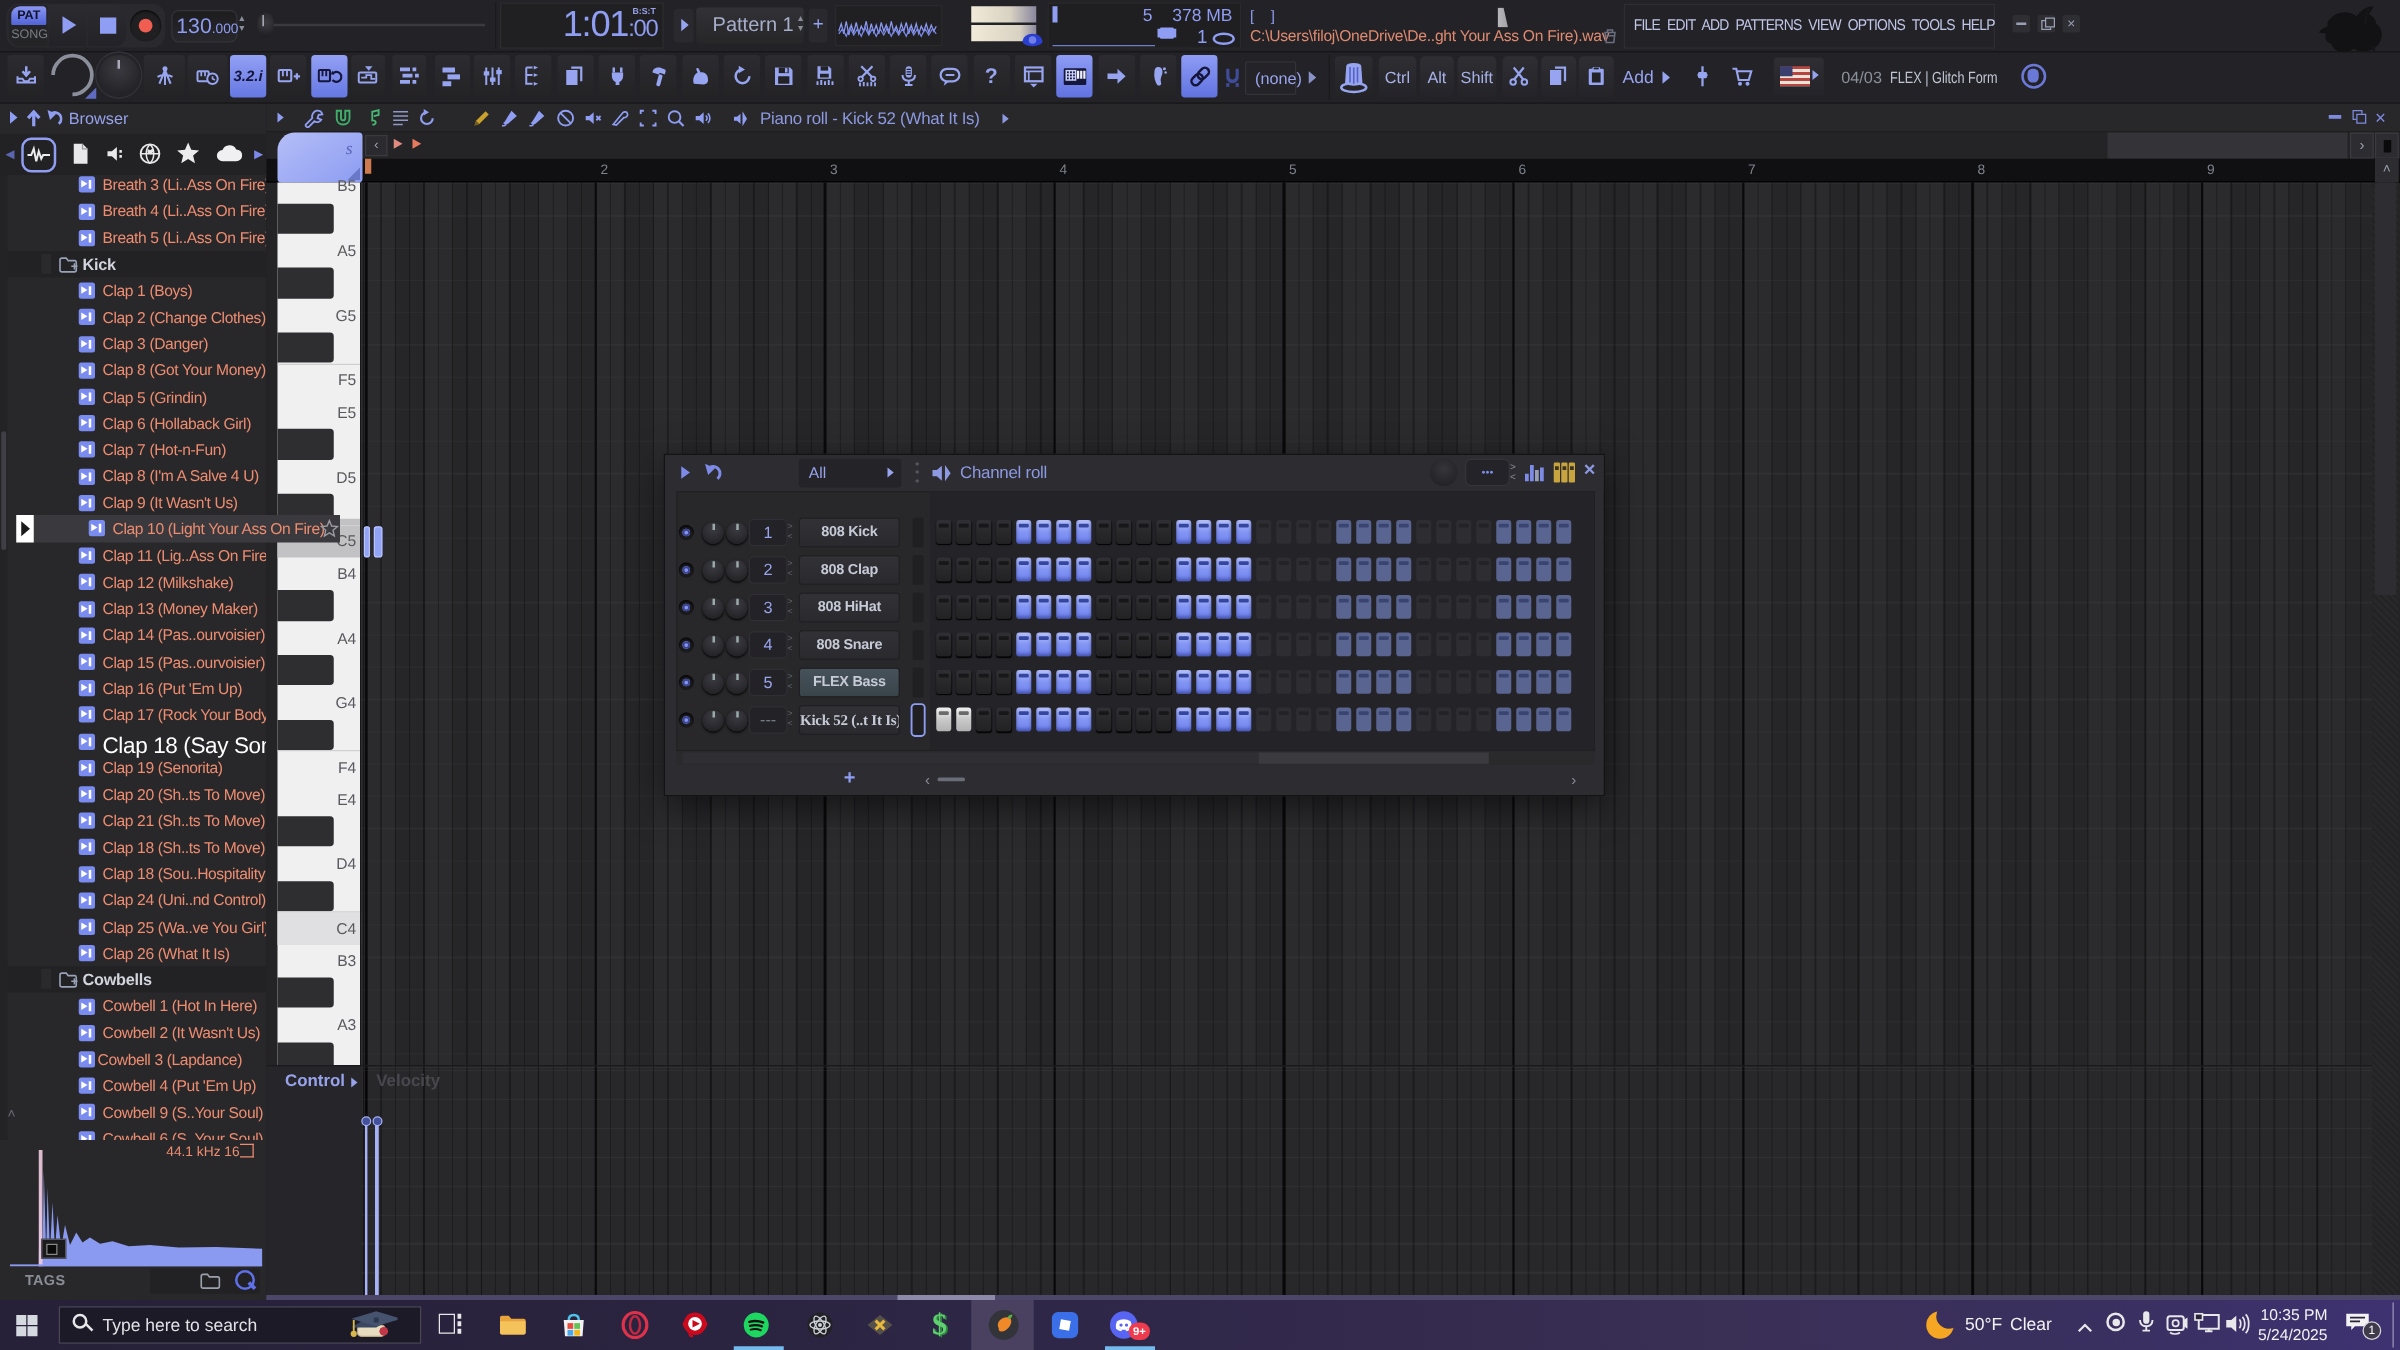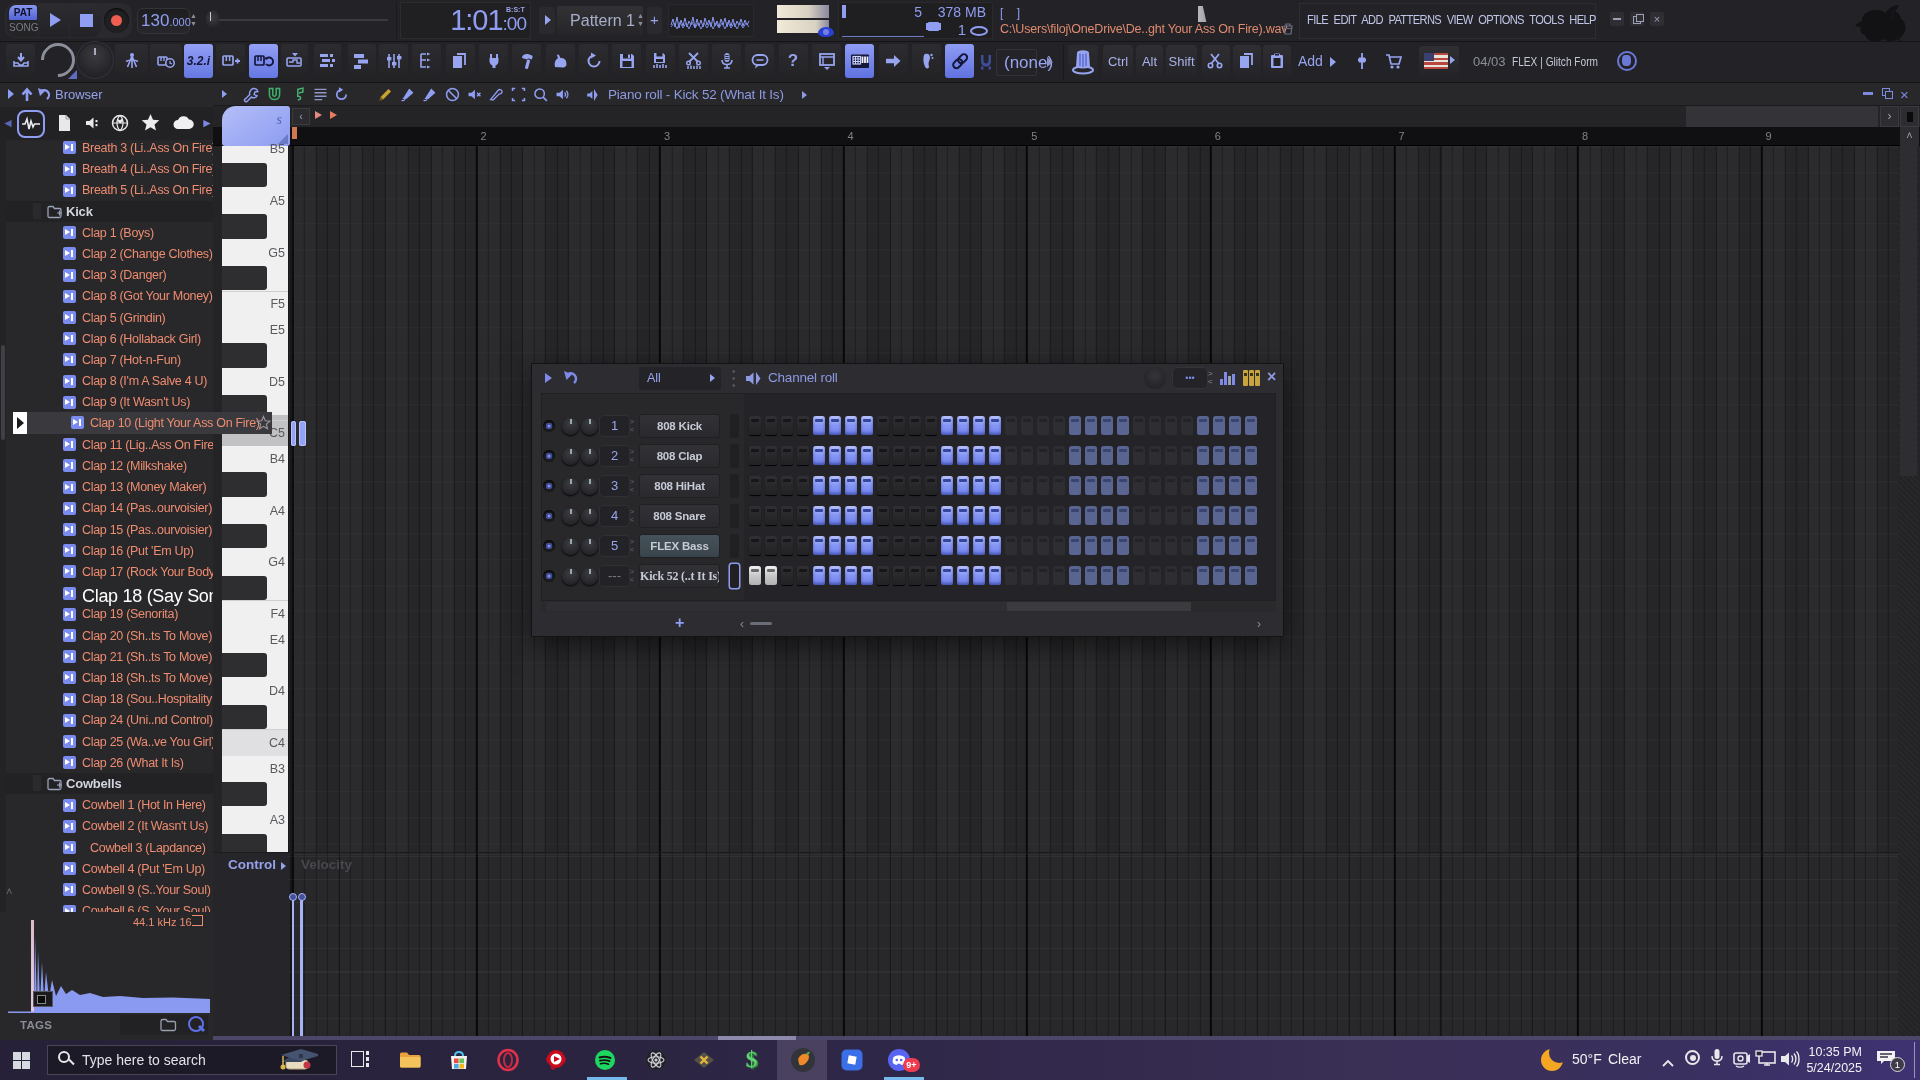--- a/index.html
+++ b/index.html
@@ -268,7 +268,7 @@
           <rect x="2" y="13.5" width="2.5" height="3" fill="#3f4c9a"></rect>
           <rect x="9.5" y="13.5" width="2.5" height="3" fill="#3f4c9a"></rect>
         </svg></div>
-      <div class="abs" style="left: 996px; top: 7px; width: 41px; height: 27px; background: rgb(36, 36, 40); border: 1px solid rgb(50, 50, 55); border-radius: 2px; box-sizing: border-box; color: rgb(152, 164, 238); font-size: 17px; line-height: 25px;"><span style="margin-left:7px;">(none)</span></div>
+      <div class="abs" style="left: 996px; top: 7px; width: 41px; height: 27px; background: rgb(36, 36, 40); border: 1px solid rgb(50, 50, 55); border-radius: 2px; box-sizing: border-box; color: rgb(152, 164, 238); font-size: 13px; line-height: 25px;"><span style="margin-left:7px;">(none)</span></div>
       <div class="abs" style="left: 1047px; top: 15px; width: 0px; height: 0px; border-left: 6px solid rgb(138, 147, 200); border-top: 5px solid transparent; border-bottom: 5px solid transparent;"></div>
       <div class="abs" style="left: 1063px; top: 2px; width: 1px; height: 36px; background: rgb(26, 26, 28);"></div>
       <div class="abs" style="left: 1068px; top: 3px; width: 30px; height: 33px; background: linear-gradient(rgb(44, 44, 48), rgb(35, 35, 38)); border-radius: 3px;"><svg width="30" height="33">

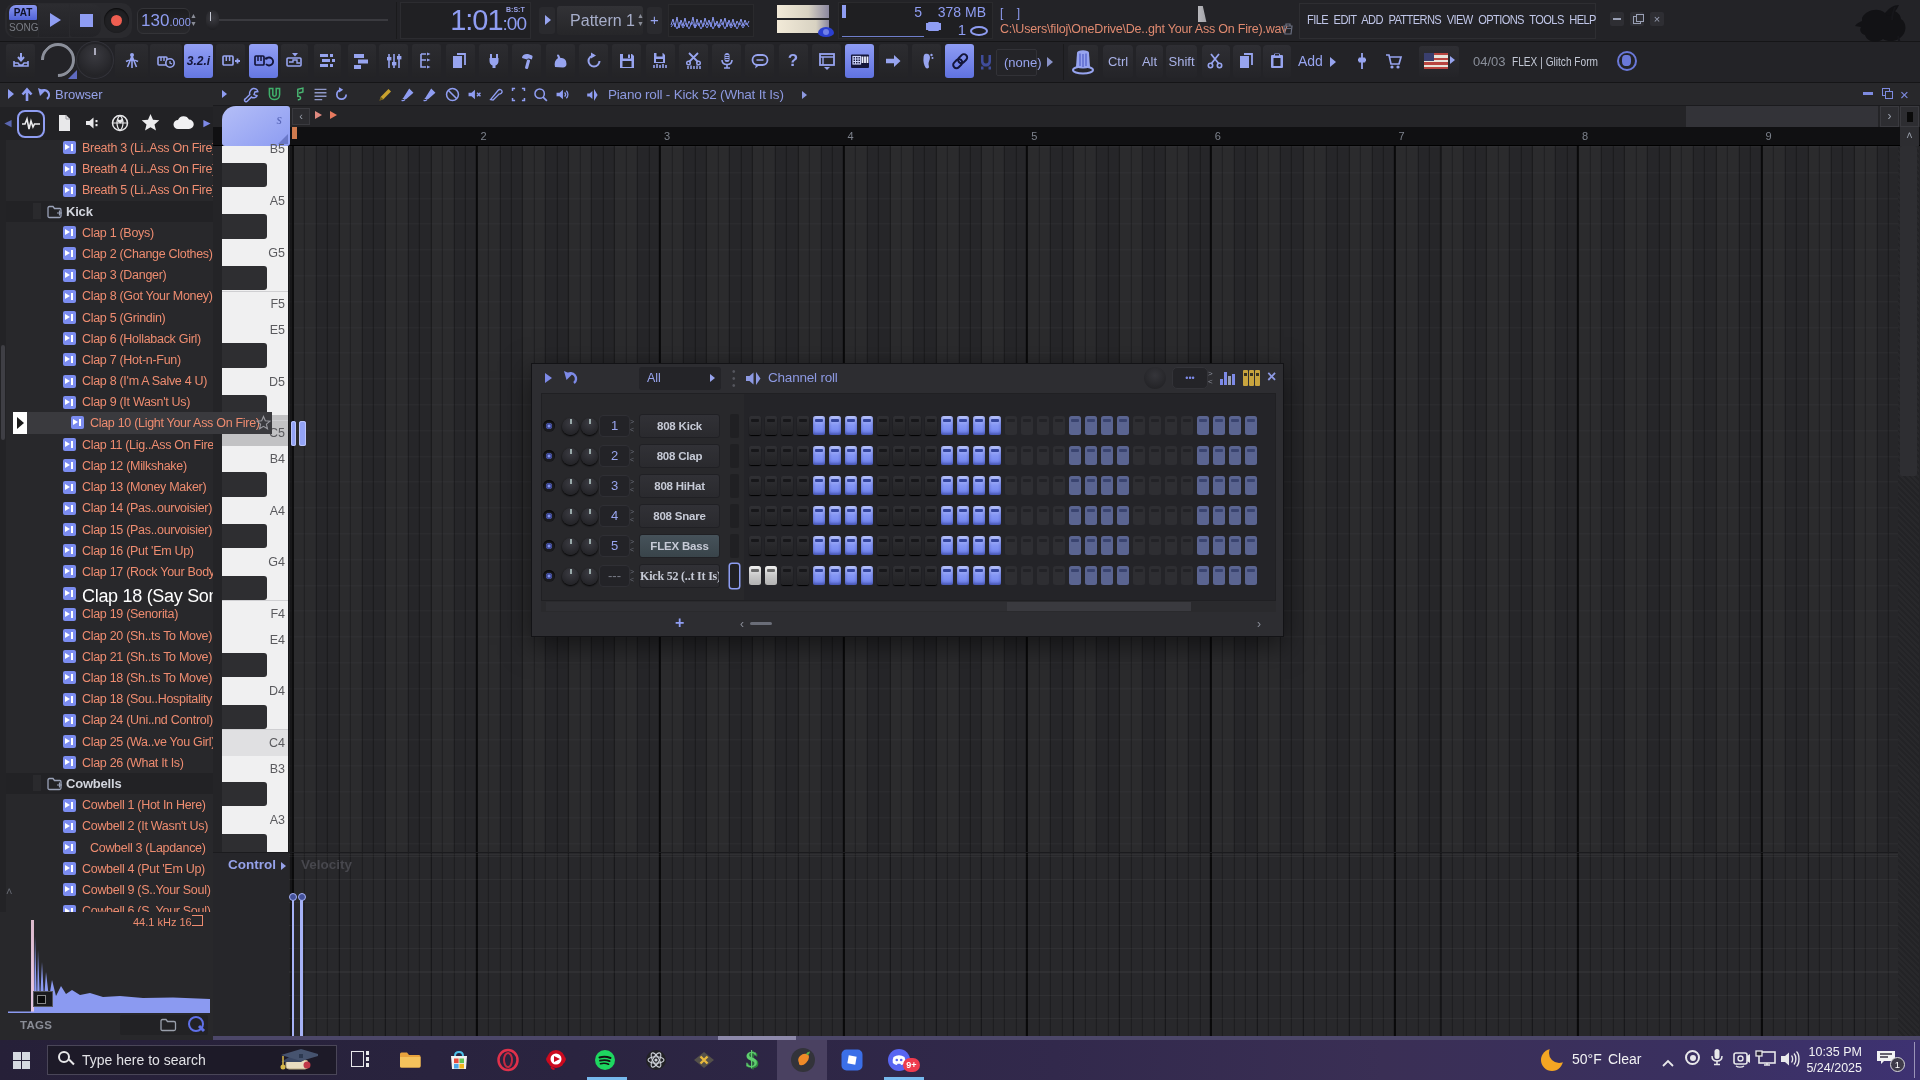--- a/index.html
+++ b/index.html
@@ -531,7 +531,7 @@
         <div class="abs" style="left: 2px; top: 3px; width: 0px; height: 0px; border-left: 5px solid rgb(255, 255, 255); border-top: 3.5px solid transparent; border-bottom: 3.5px solid transparent;"></div>
         <div class="abs" style="left: 8px; top: 3px; width: 2px; height: 7px; background: rgb(255, 255, 255);"></div>
       </div>
-      <div class="abs" style="left: 78px; top: 757.5px; color: rgb(238, 140, 112); font-size: 12.5px; letter-spacing: -0.3px; white-space: nowrap; margin-left: 12px;">Cowbell 3 (Lapdance)</div>
+      <div class="abs" style="left: 78px; top: 757.5px; color: rgb(238, 140, 112); font-size: 12.5px; letter-spacing: -0.3px; white-space: nowrap;">Cowbell 3 (Lapdance)</div>
       <div class="abs" style="left: 63px; top: 779.2px; width: 13px; height: 13px; background: rgb(123, 140, 240); border-radius: 2px;">
         <div class="abs" style="left: 2px; top: 3px; width: 0px; height: 0px; border-left: 5px solid rgb(255, 255, 255); border-top: 3.5px solid transparent; border-bottom: 3.5px solid transparent;"></div>
         <div class="abs" style="left: 8px; top: 3px; width: 2px; height: 7px; background: rgb(255, 255, 255);"></div>

